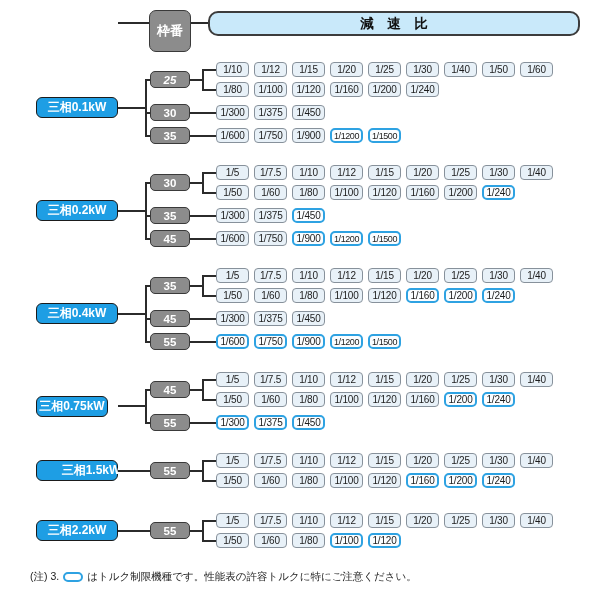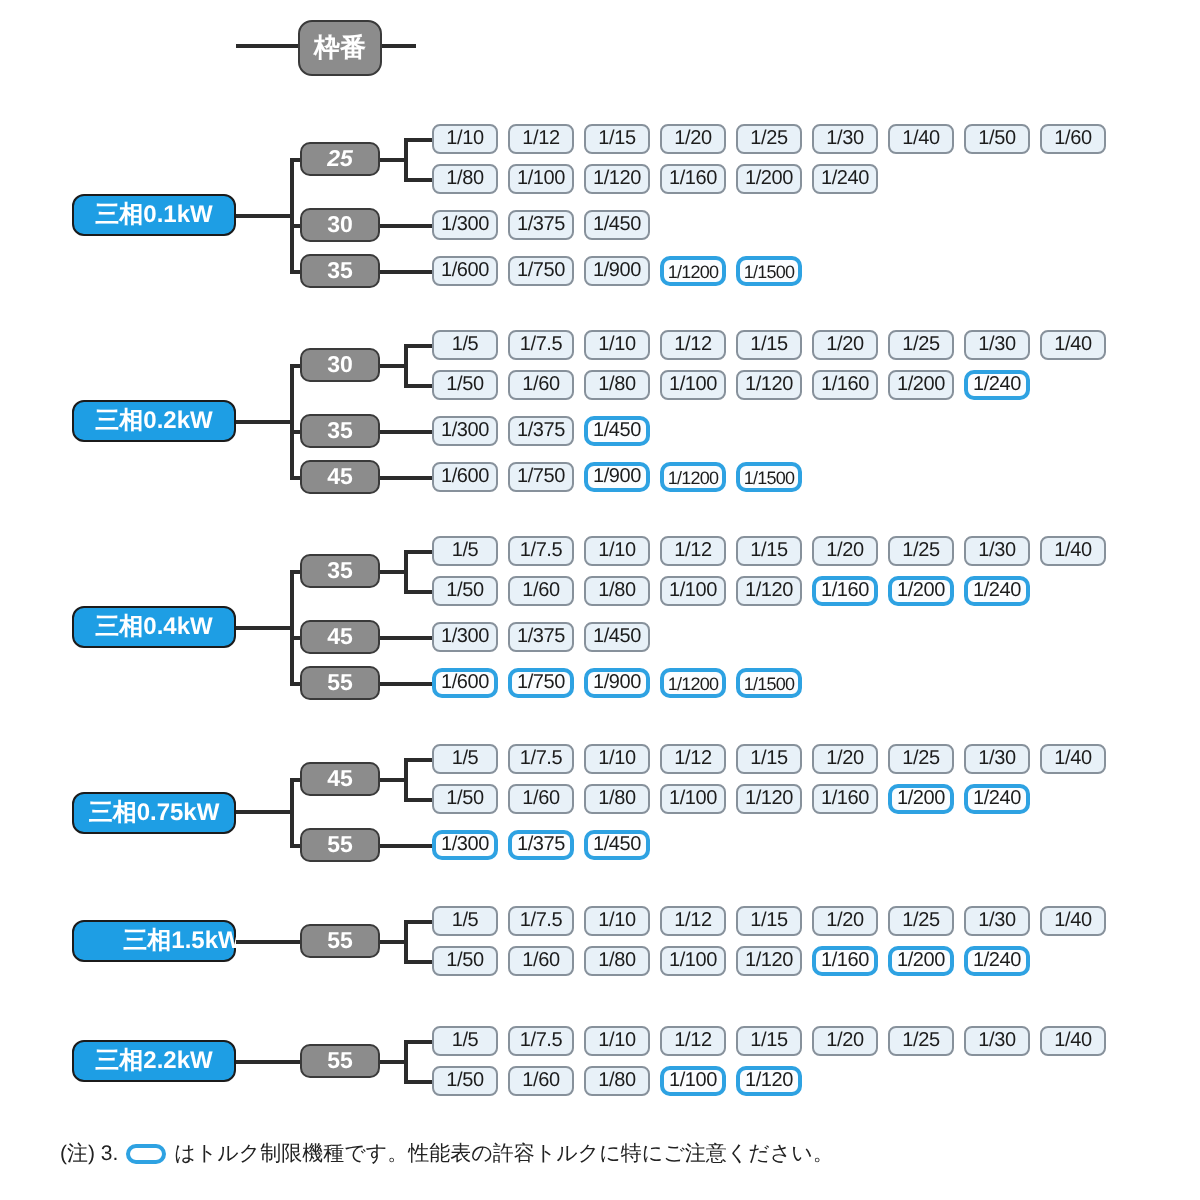--- a/index.html
+++ b/index.html
@@ -29,7 +29,7 @@
     background:var(--torque-fill,#fbfdff);border:2px solid var(--torque-border,#2ea2e2);border-radius:5px;
   }
   .header-motor{left:36px;top:10px;width:82px;height:26px;border-radius:7px;font-size:13px;}
-  .header-frame{left:149px;top:10px;width:42px;height:28px;border-radius:7px;font-size:13px;}
+  .header-frame{left:149px;top:10px;width:42px;height:42px;border-radius:7px;font-size:13px;}
   .ratio-header{
     left:208px;top:11px;width:372px;height:25px;
     background:var(--ratio-header-fill,#c9e9fa);border:2px solid #3c3c3c;border-radius:10px;

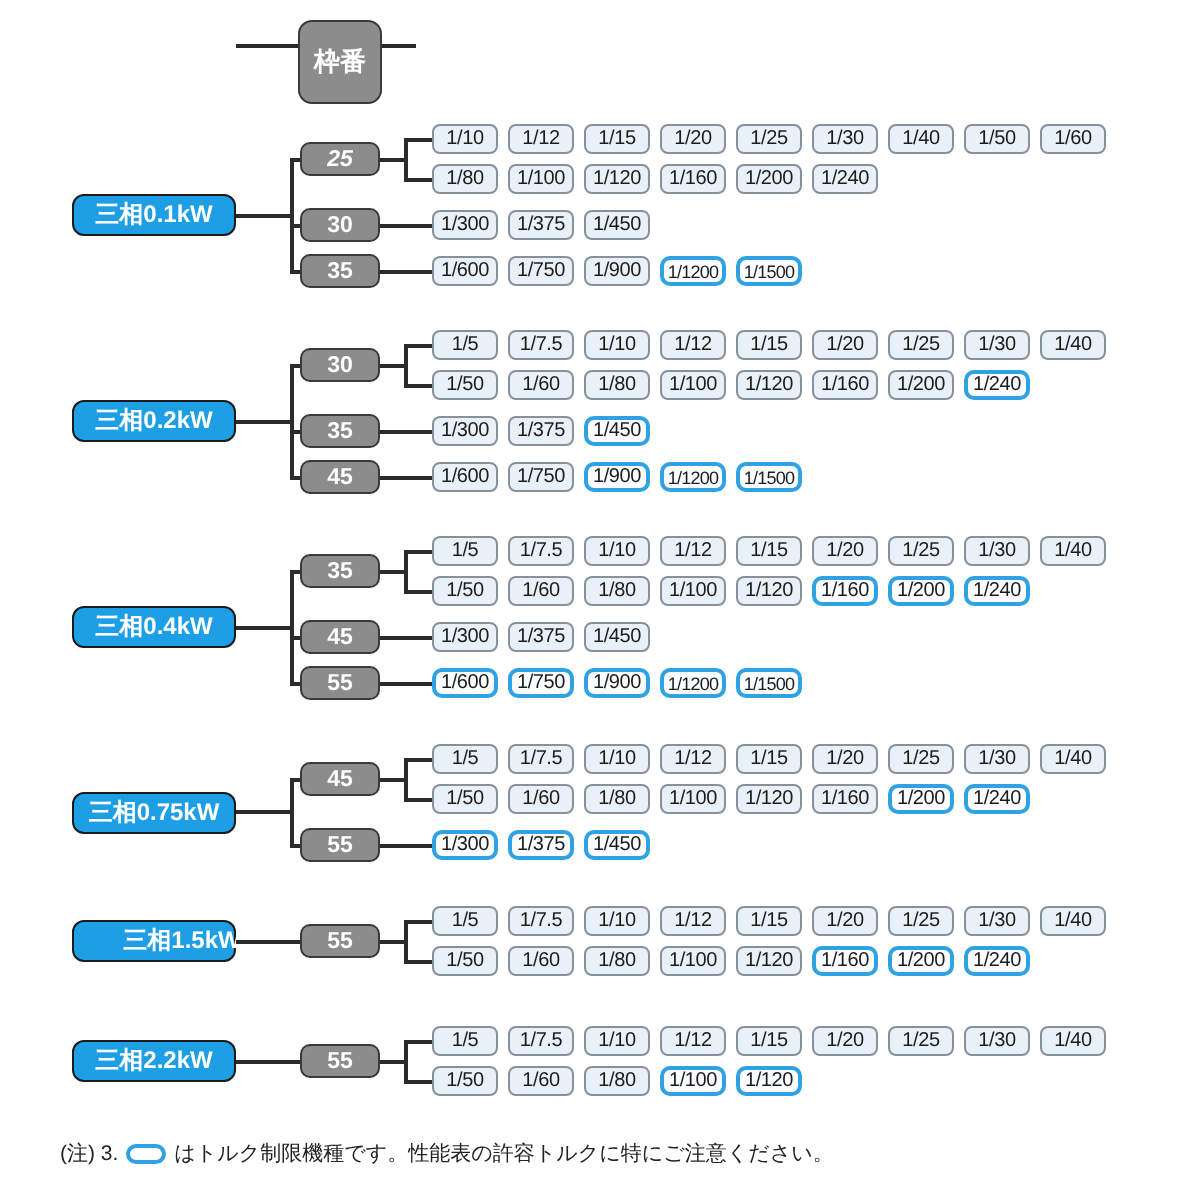--- a/index.html
+++ b/index.html
@@ -52,6 +52,7 @@
   <div class="ln" style="left:118px;top:22px;width:31px;height:2px;"></div>
   <div class="ln" style="left:191px;top:22px;width:17px;height:2px;"></div>
   <div class="box frame header-frame">枠番</div>
+  <div class="box ratio-header">減　速　比</div>
 
   <div id="tree">
       <div class="box motor" style="left: 36px; top: 97px; width: 82px; height: 21px;">三相0.1kW</div>

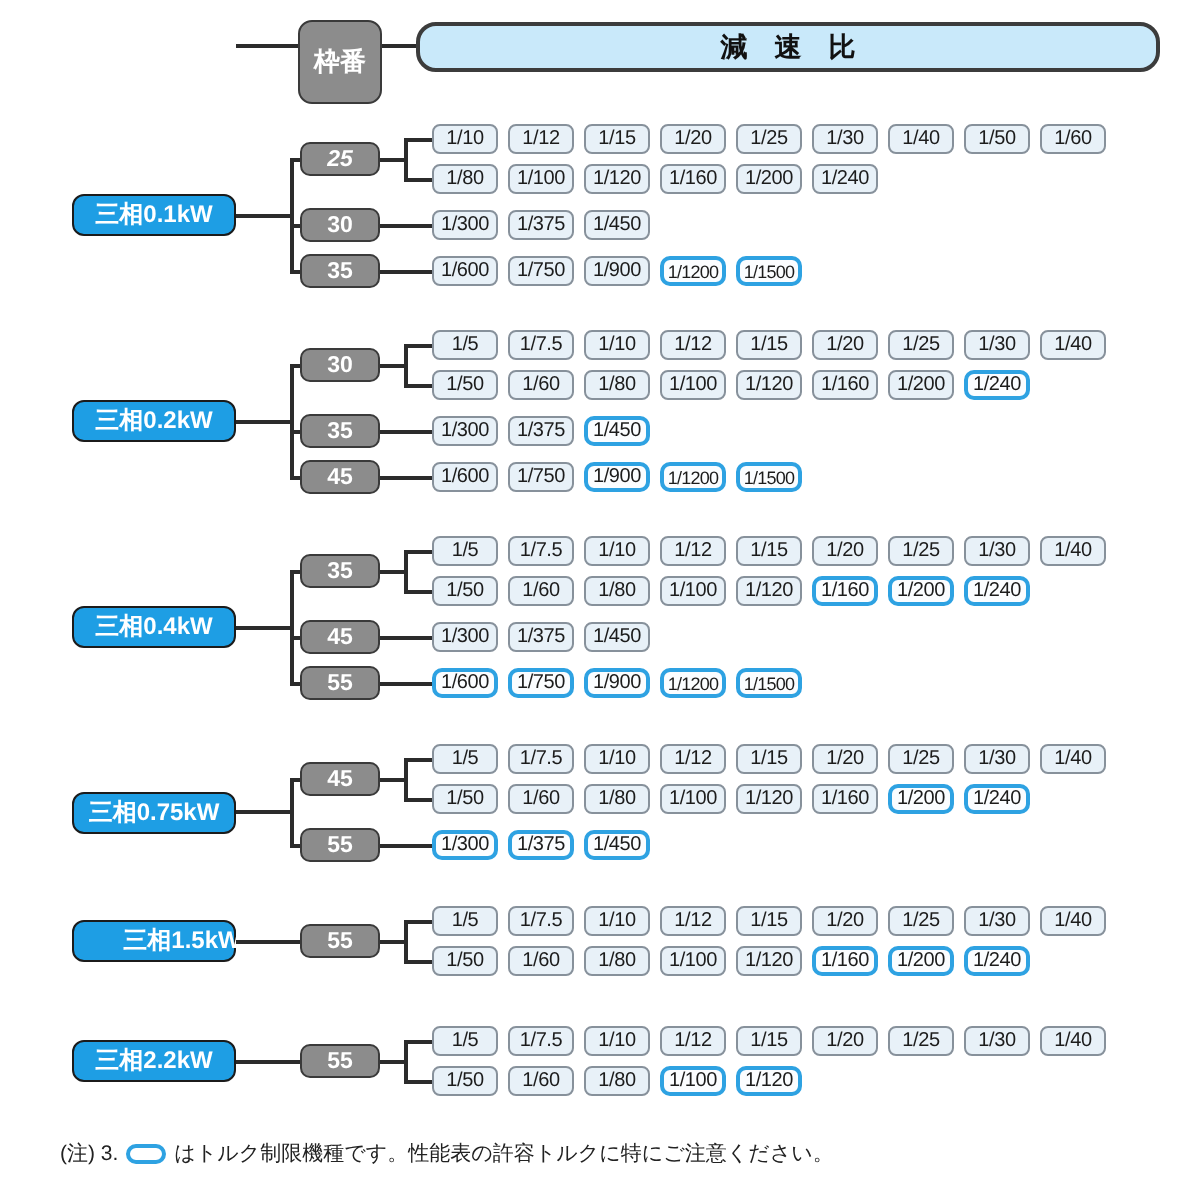--- a/index.html
+++ b/index.html
@@ -173,7 +173,7 @@
       <div class="box ratio torque" style="left: 292px; top: 334px; width: 33px; height: 15px;">1/900</div>
       <div class="box ratio torque long" style="left: 330px; top: 334px; width: 33px; height: 15px;">1/1200</div>
       <div class="box ratio torque long" style="left: 368px; top: 334px; width: 33px; height: 15px;">1/1500</div>
-      <div class="box motor" style="left: 36px; top: 395.5px; width: 82px; height: 21px;">三相0.75kW</div>
+      <div class="box motor" style="left: 36px; top: 395.5px; width: 72px; height: 21px;">三相0.75kW</div>
       <div class="ln" style="left: 118px; top: 405px; width: 28px; height: 2px;"></div>
       <div class="ln" style="left: 145px; top: 388.5px; width: 2px; height: 35px;"></div>
       <div class="ln" style="left: 146px; top: 388.5px; width: 4px; height: 2px;"></div>

